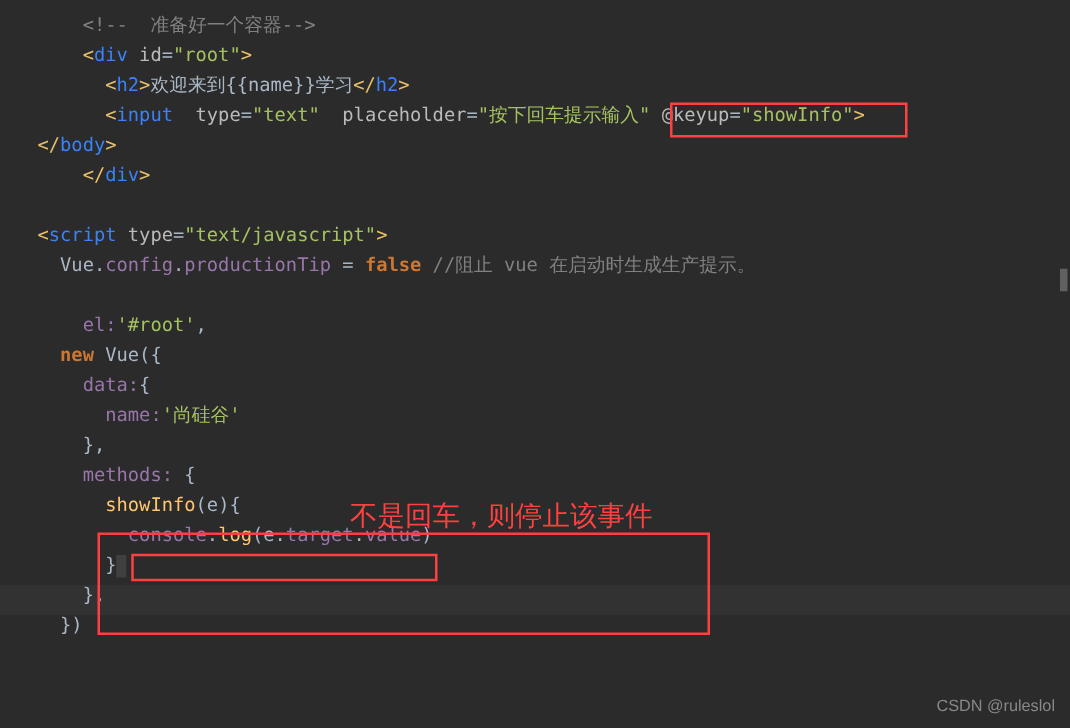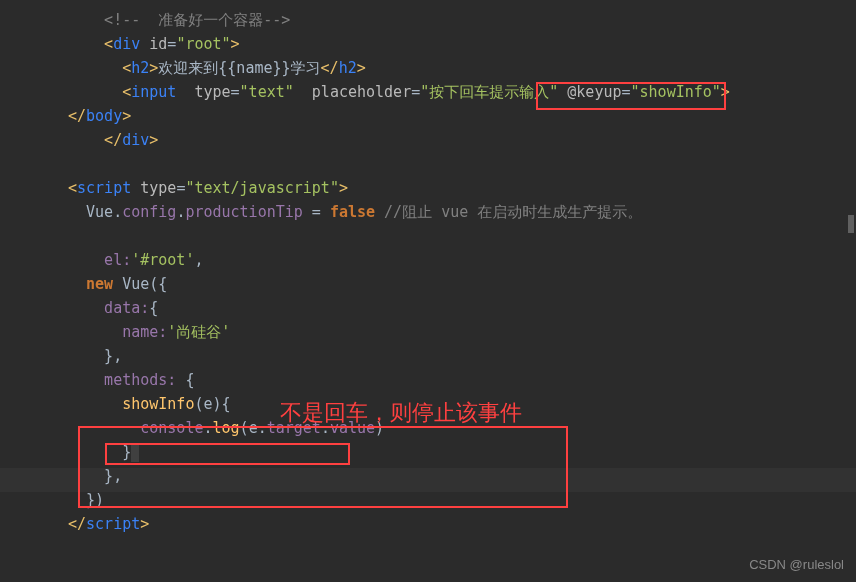--- a/index.html
+++ b/index.html
@@ -23,7 +23,6 @@
       white-space: pre;
       height: 24px;
       position: relative;
-      margin-left: 38px;
     }
     .comment { color: #808080; }
     .tag-bracket { color: #e8bf6a; }

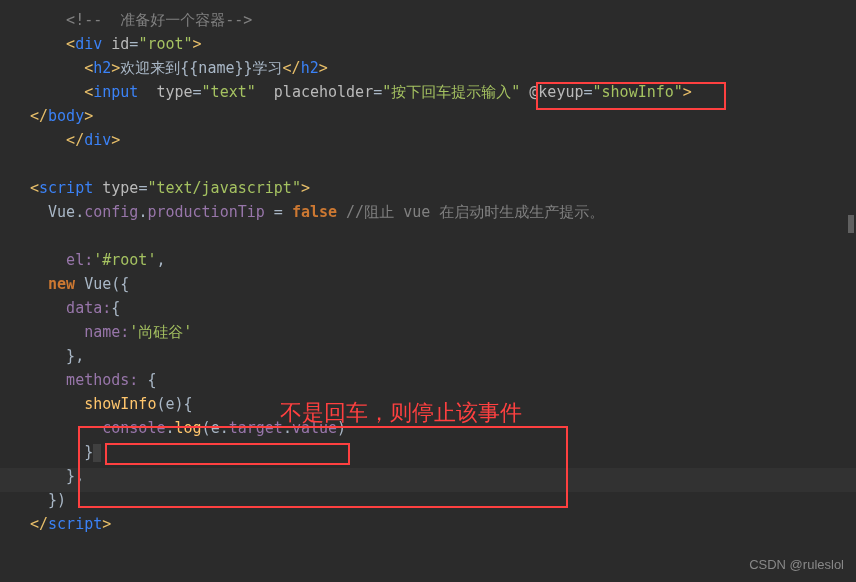--- a/index.html
+++ b/index.html
@@ -134,7 +134,6 @@
 <div class="code-line"><span class="punct">      }</span><span class="caret-bar"></span></div>
 <div class="code-line"><span class="punct">    },</span></div>
 <div class="code-line"><span class="punct">  })</span></div>
-<div class="code-line"><span class="tag-bracket">&lt;/</span><span class="tag-name">script</span><span class="tag-bracket">&gt;</span></div>
 </div>
 
 <div class="highlight-box-1"></div>

